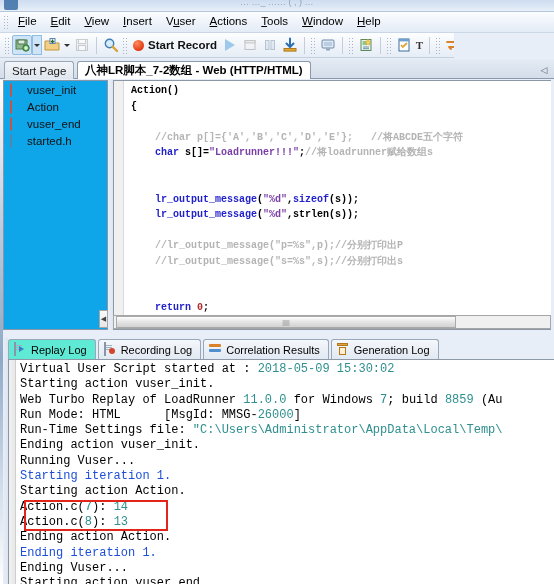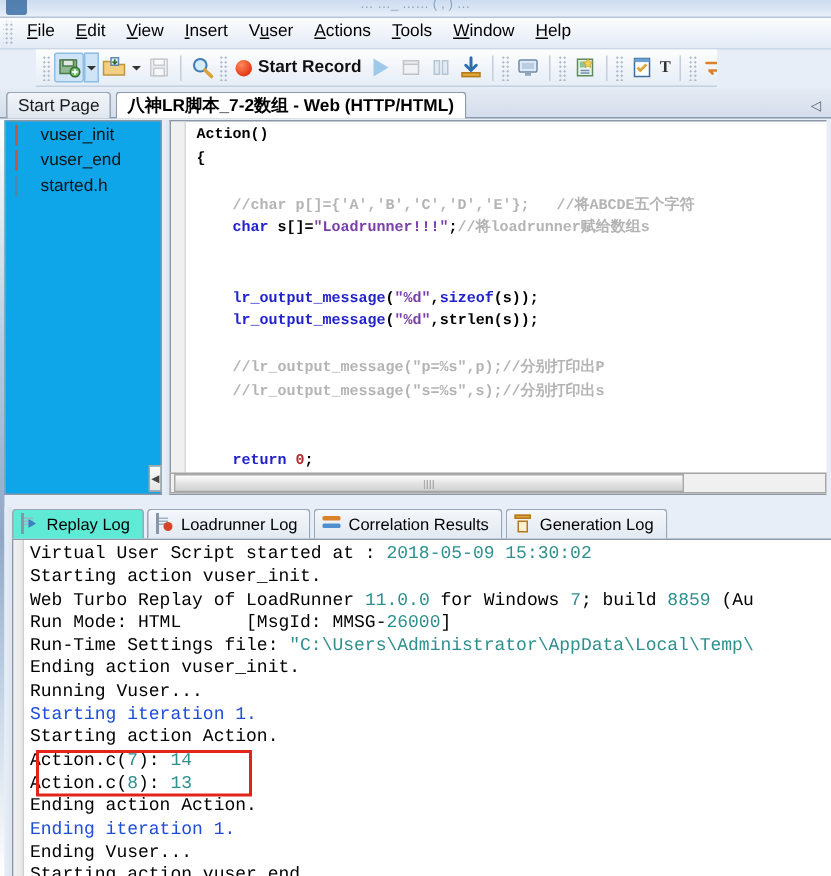--- a/index.html
+++ b/index.html
@@ -91,7 +91,6 @@
     box-sizing: border-box;
     padding-left: 3px;
     overflow: hidden;
-    margin-left: 24px;
   }
   .tb-sep {
     width: 1px; height: 17px;

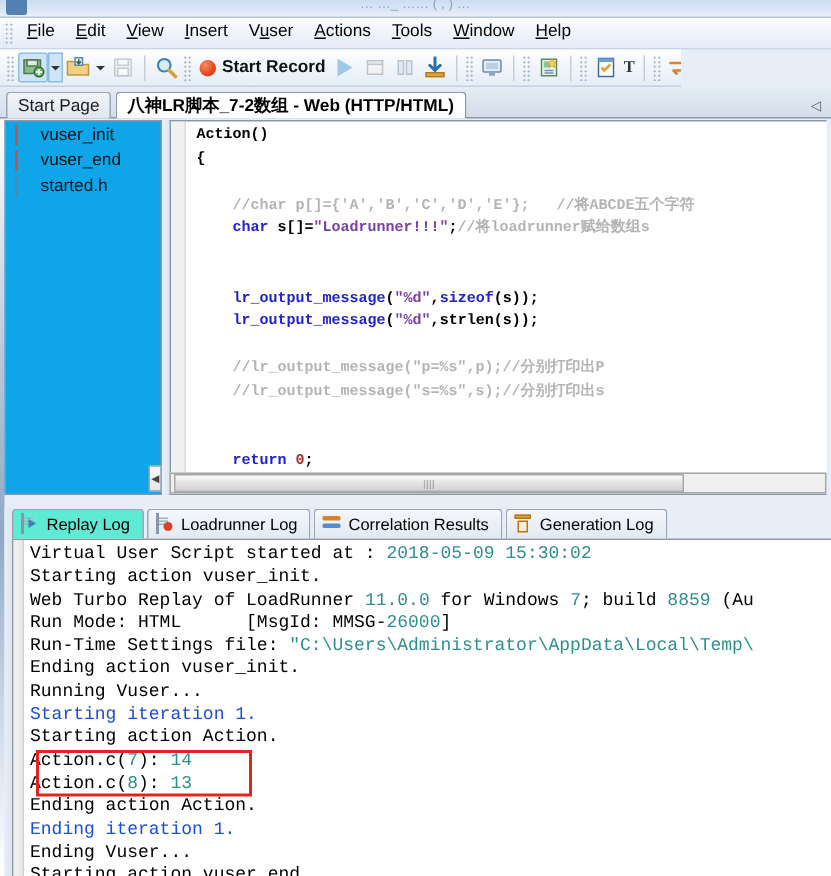--- a/index.html
+++ b/index.html
@@ -659,6 +659,10 @@
     </div>
     <div class="treerow">
       <span class="tree-icon"><span class="brick"></span></span>
+      <span>Action</span>
+    </div>
+    <div class="treerow">
+      <span class="tree-icon"><span class="brick"></span></span>
       <span>vuser_end</span>
     </div>
     <div class="treerow">

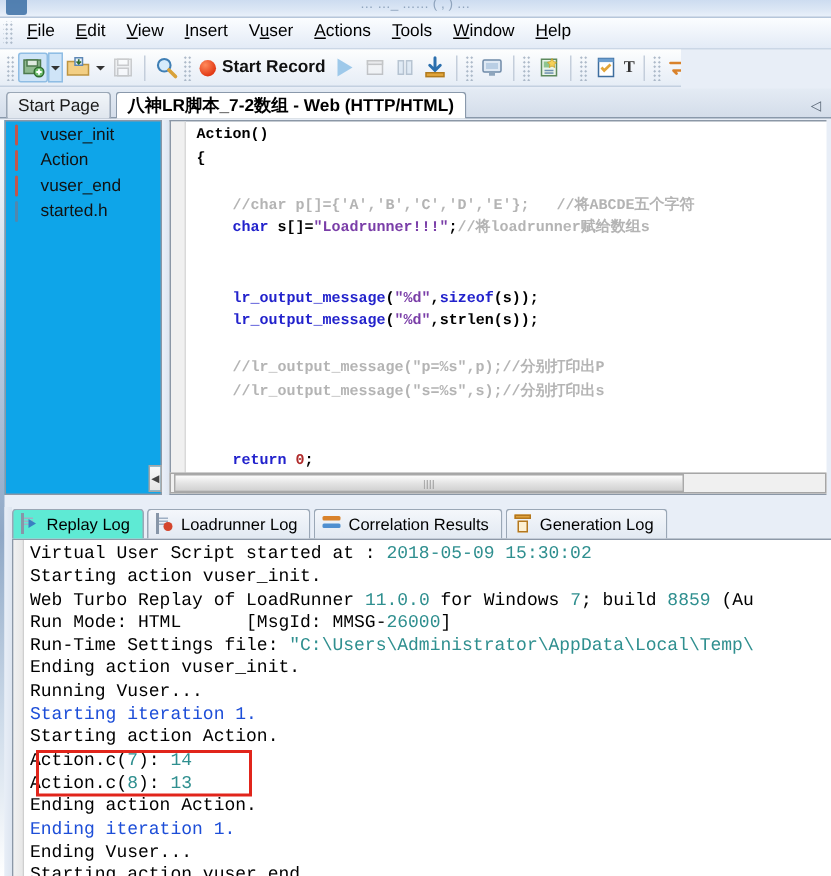--- a/index.html
+++ b/index.html
@@ -694,7 +694,7 @@
       <span class="logtab-ico">
         <span class="ico-page"></span><span class="ico-rec-badge"></span>
       </span>
-      <span>Loadrunner Log</span>
+      <span>Recording Log</span>
     </div>
     <div class="logtab">
       <span class="logtab-ico">

